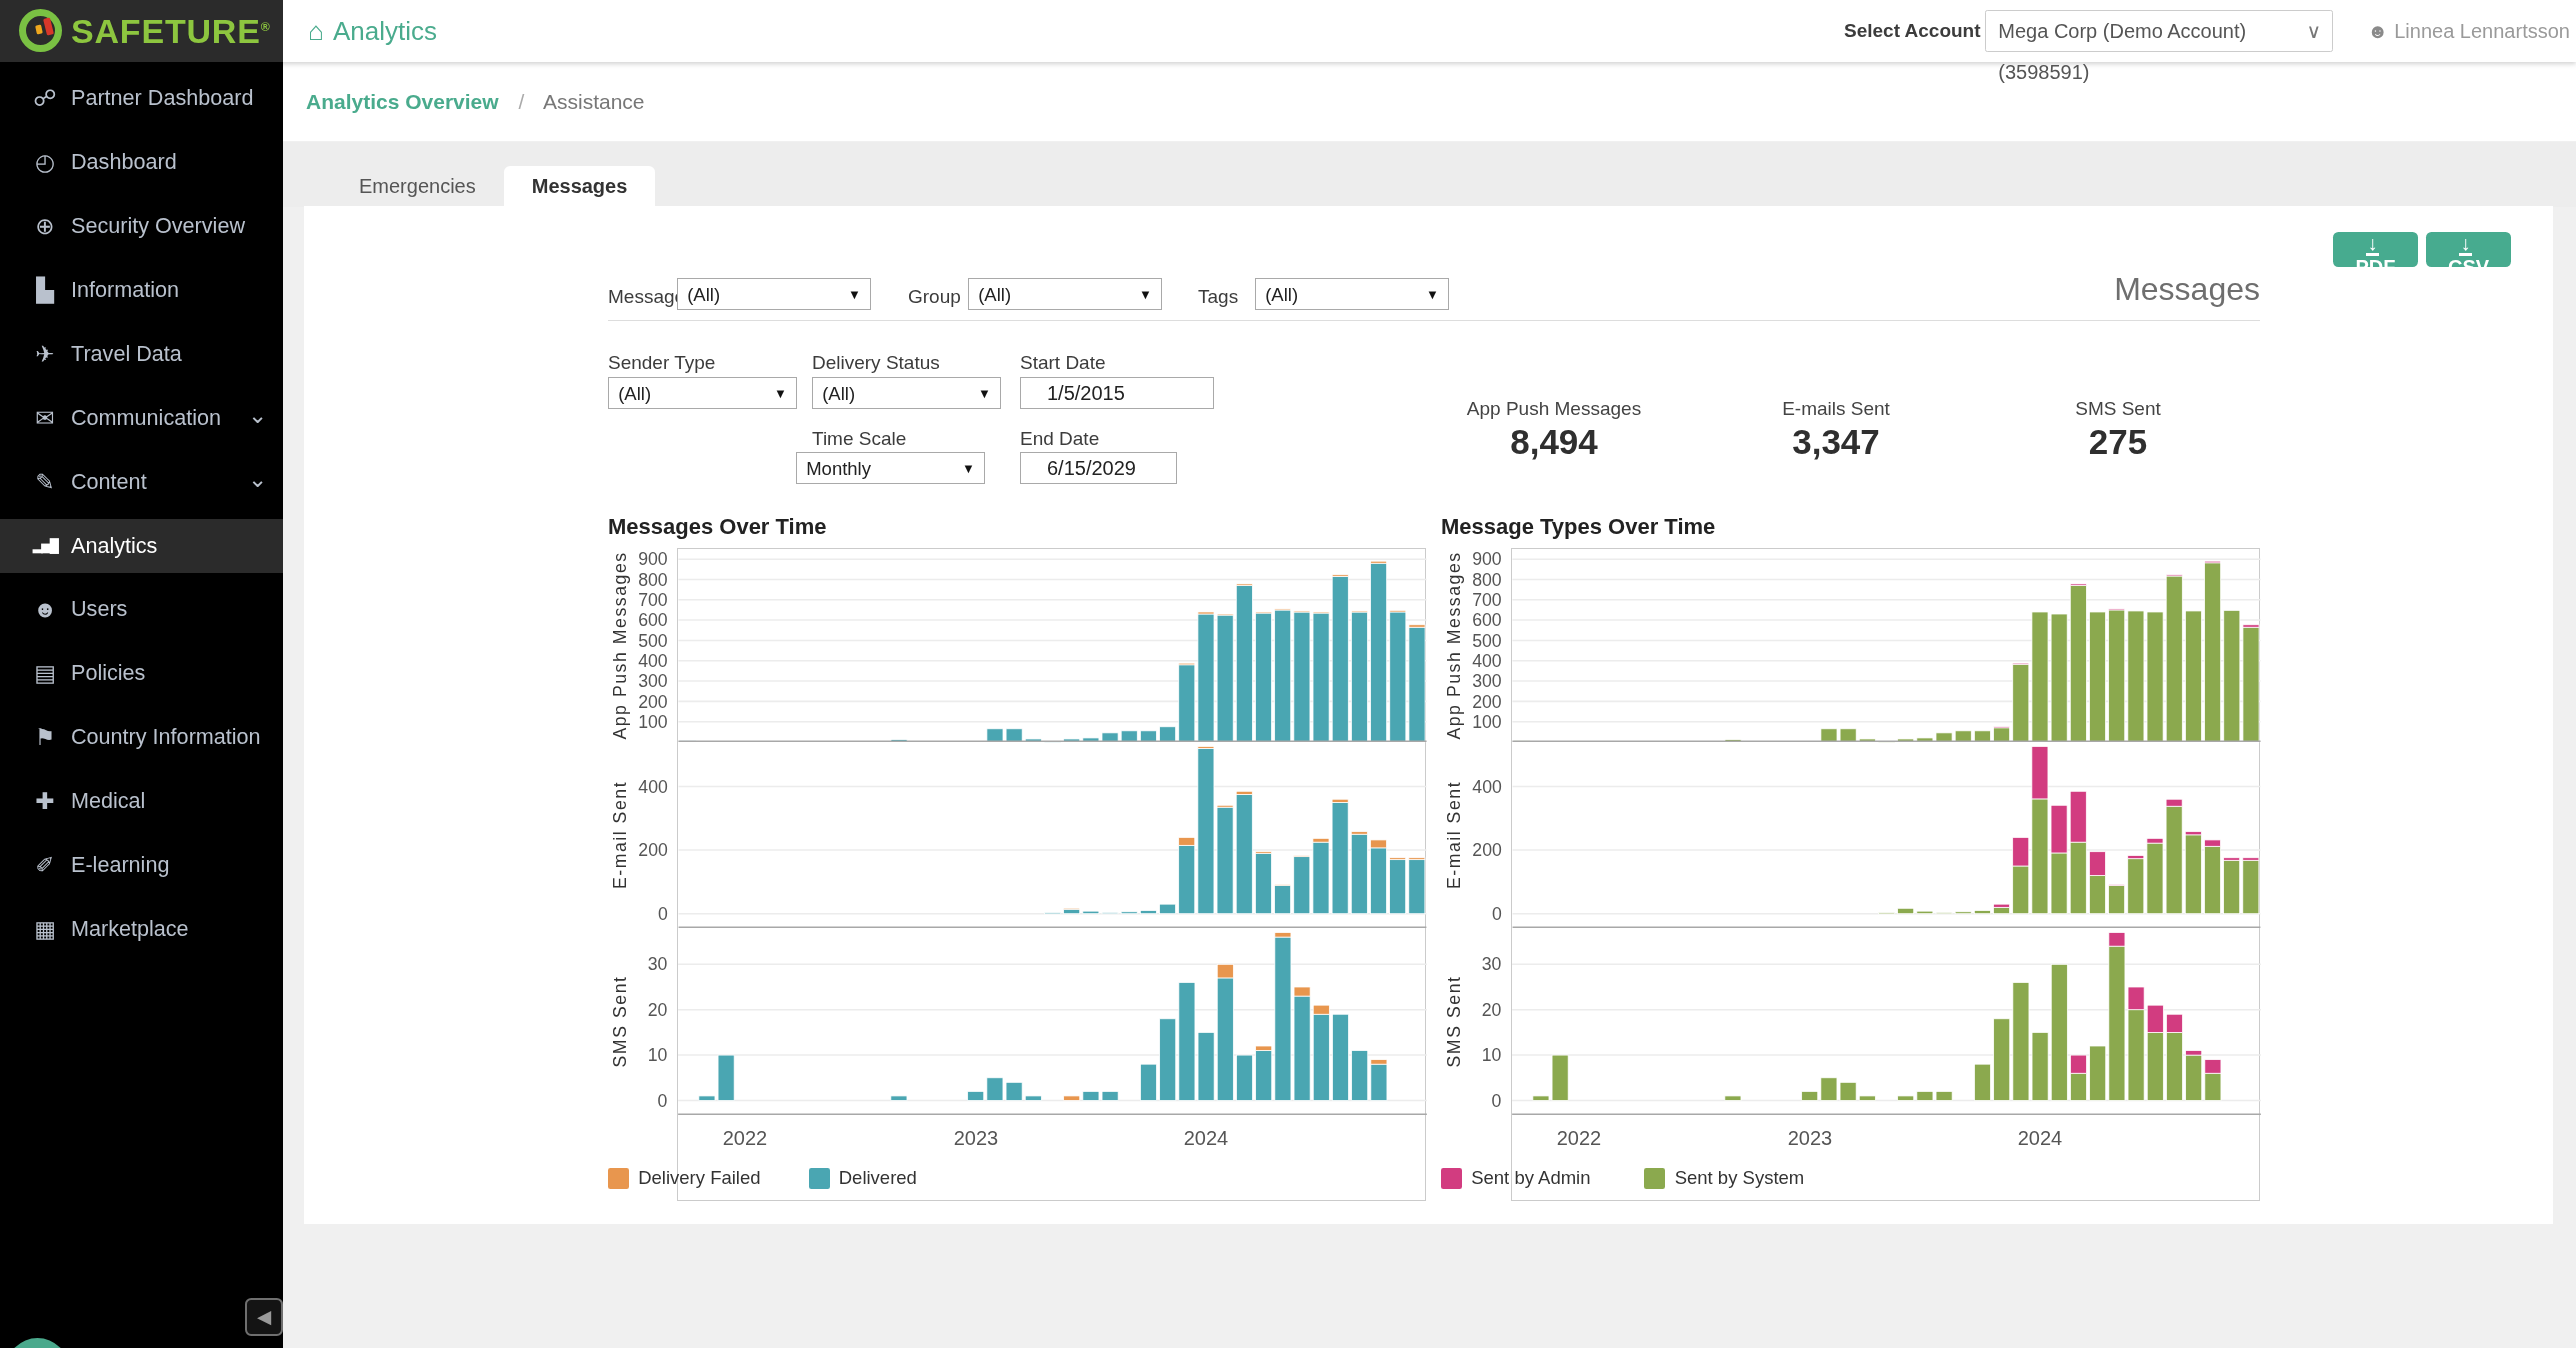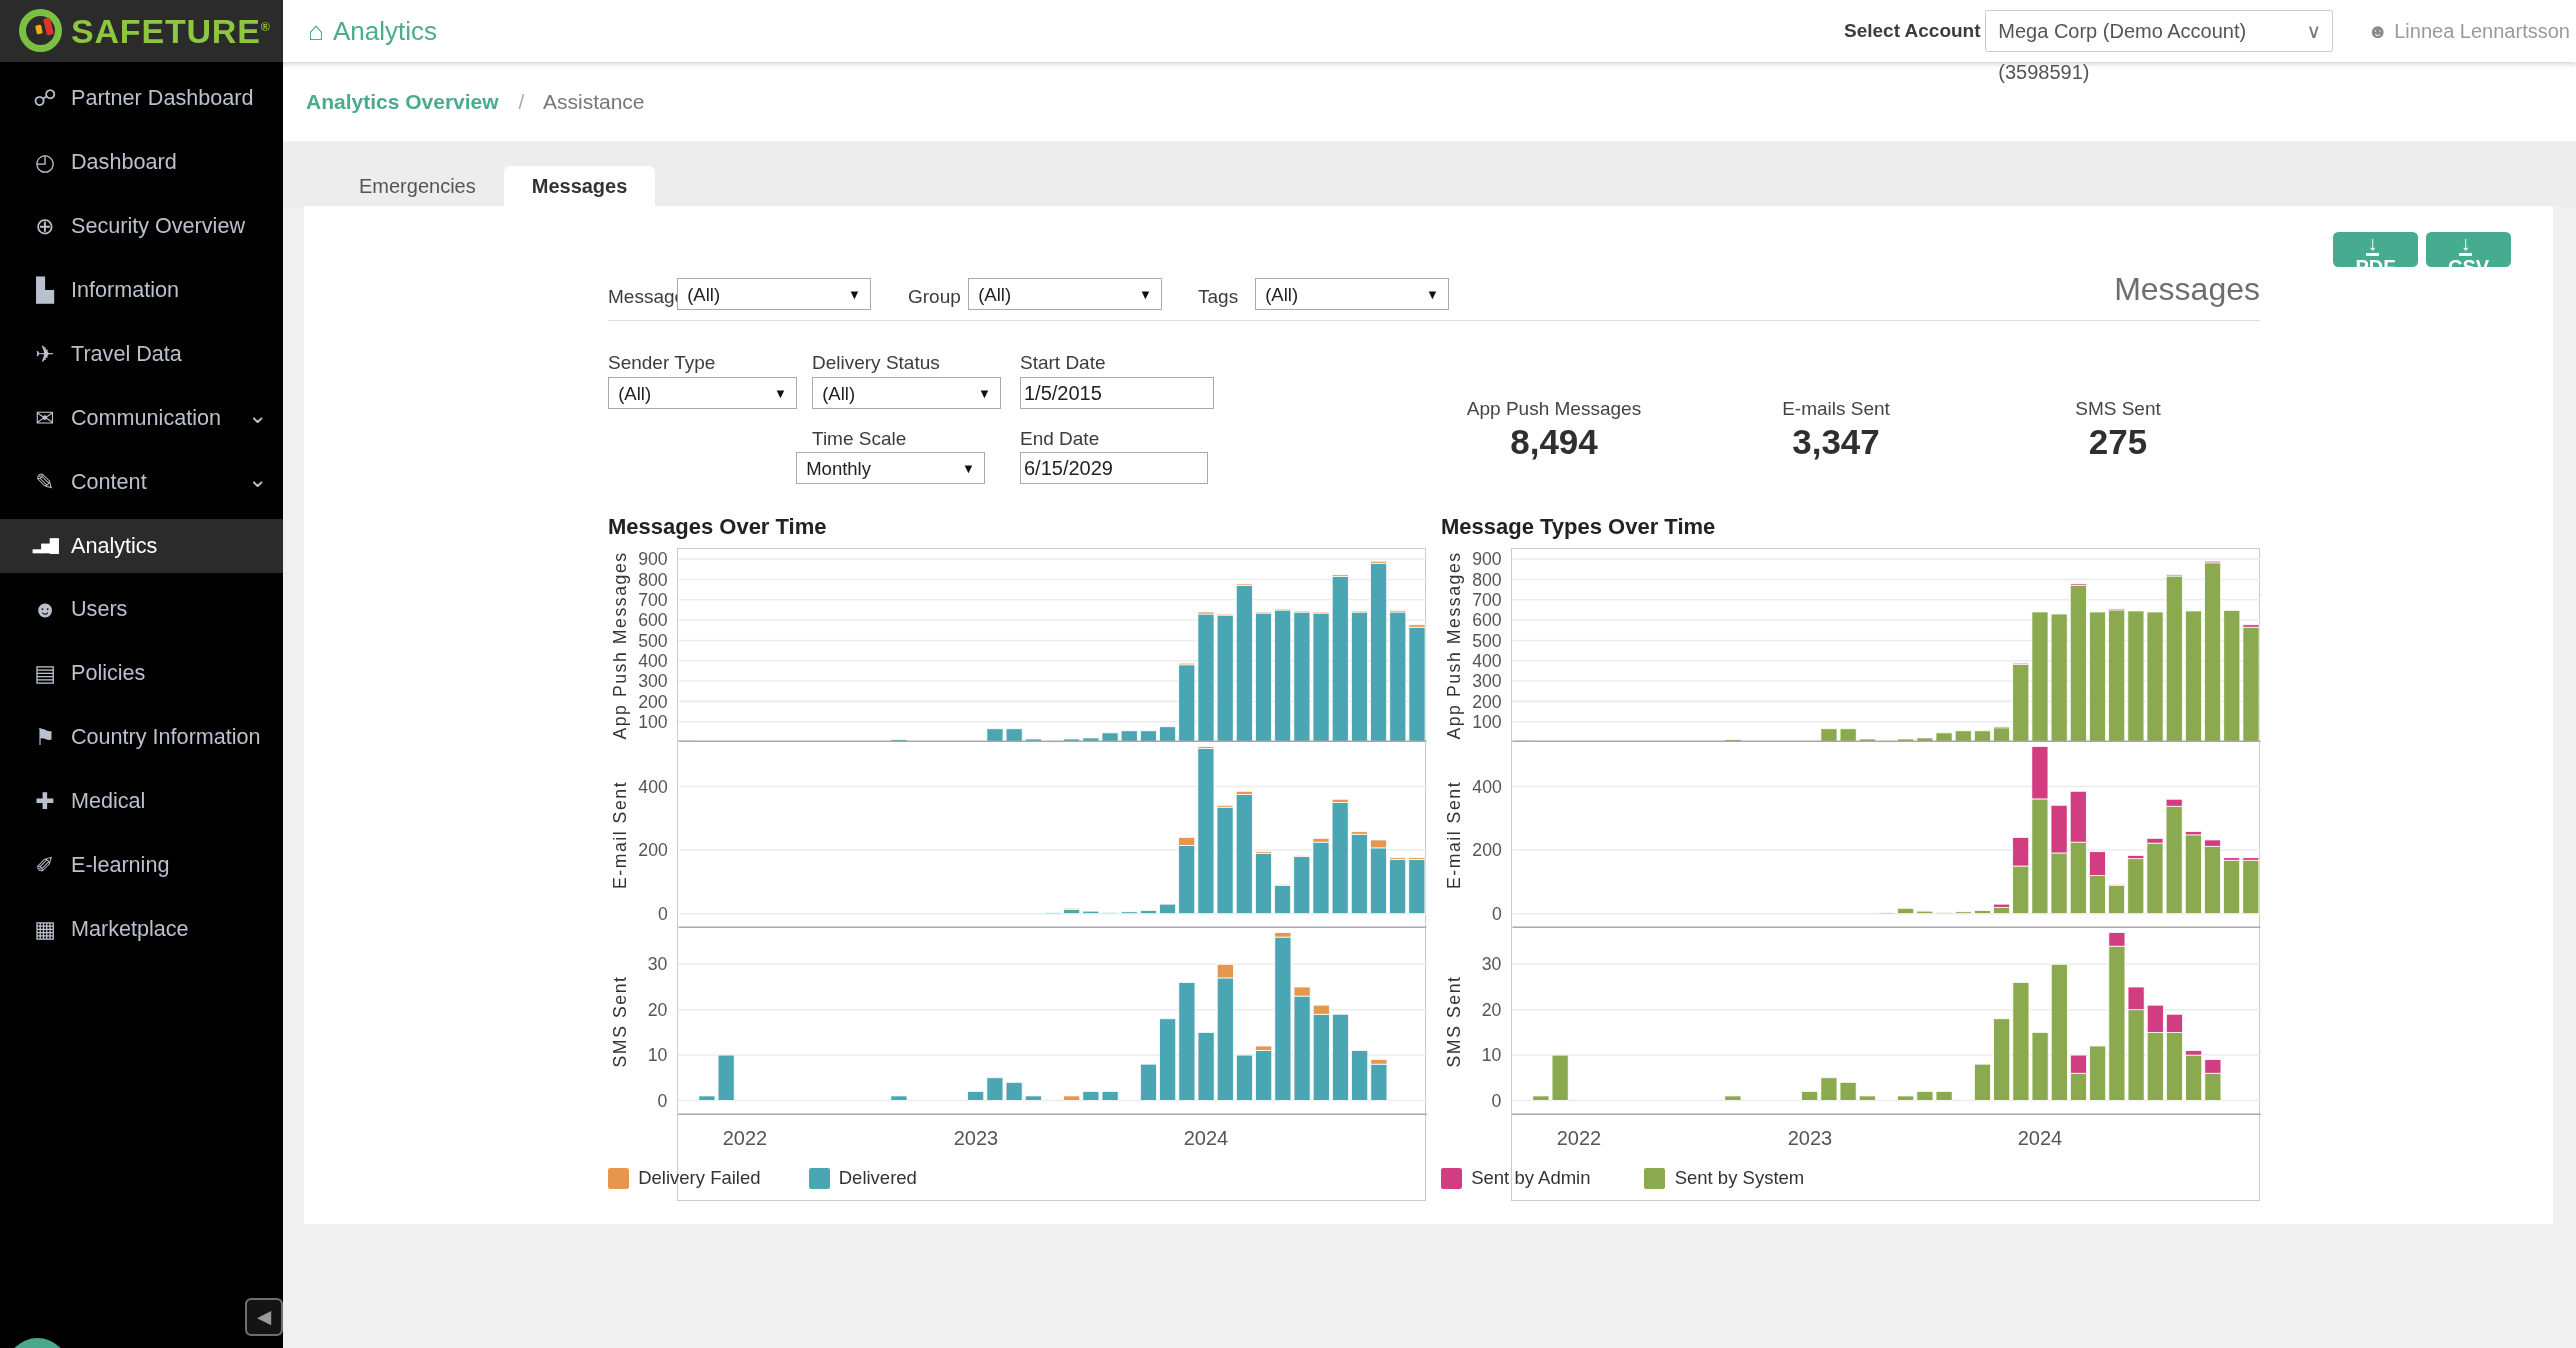--- a/index.html
+++ b/index.html
@@ -63,7 +63,7 @@
     line-height:31px; padding:0 28px 0 9.2px; cursor:pointer; white-space:nowrap; overflow:hidden; }
   .fselect .scaret { position:absolute; right:9.2px; top:0; font-size:13px; color:#111; }
   .finput { position:absolute; height:32px; background:#fff; border:0.8px solid #a9a9a9; font-size:20px; color:#222;
-    line-height:31px; padding:0 3px; }
+    line-height:31px; padding:0 26px; }
 
   #f-account-label { left:304px; top:80px; } #f-account { left:373px; top:72px; width:194px; }
   #f-group-label { left:604px; top:80px; }   #f-group { left:664px; top:72px; width:194px; }

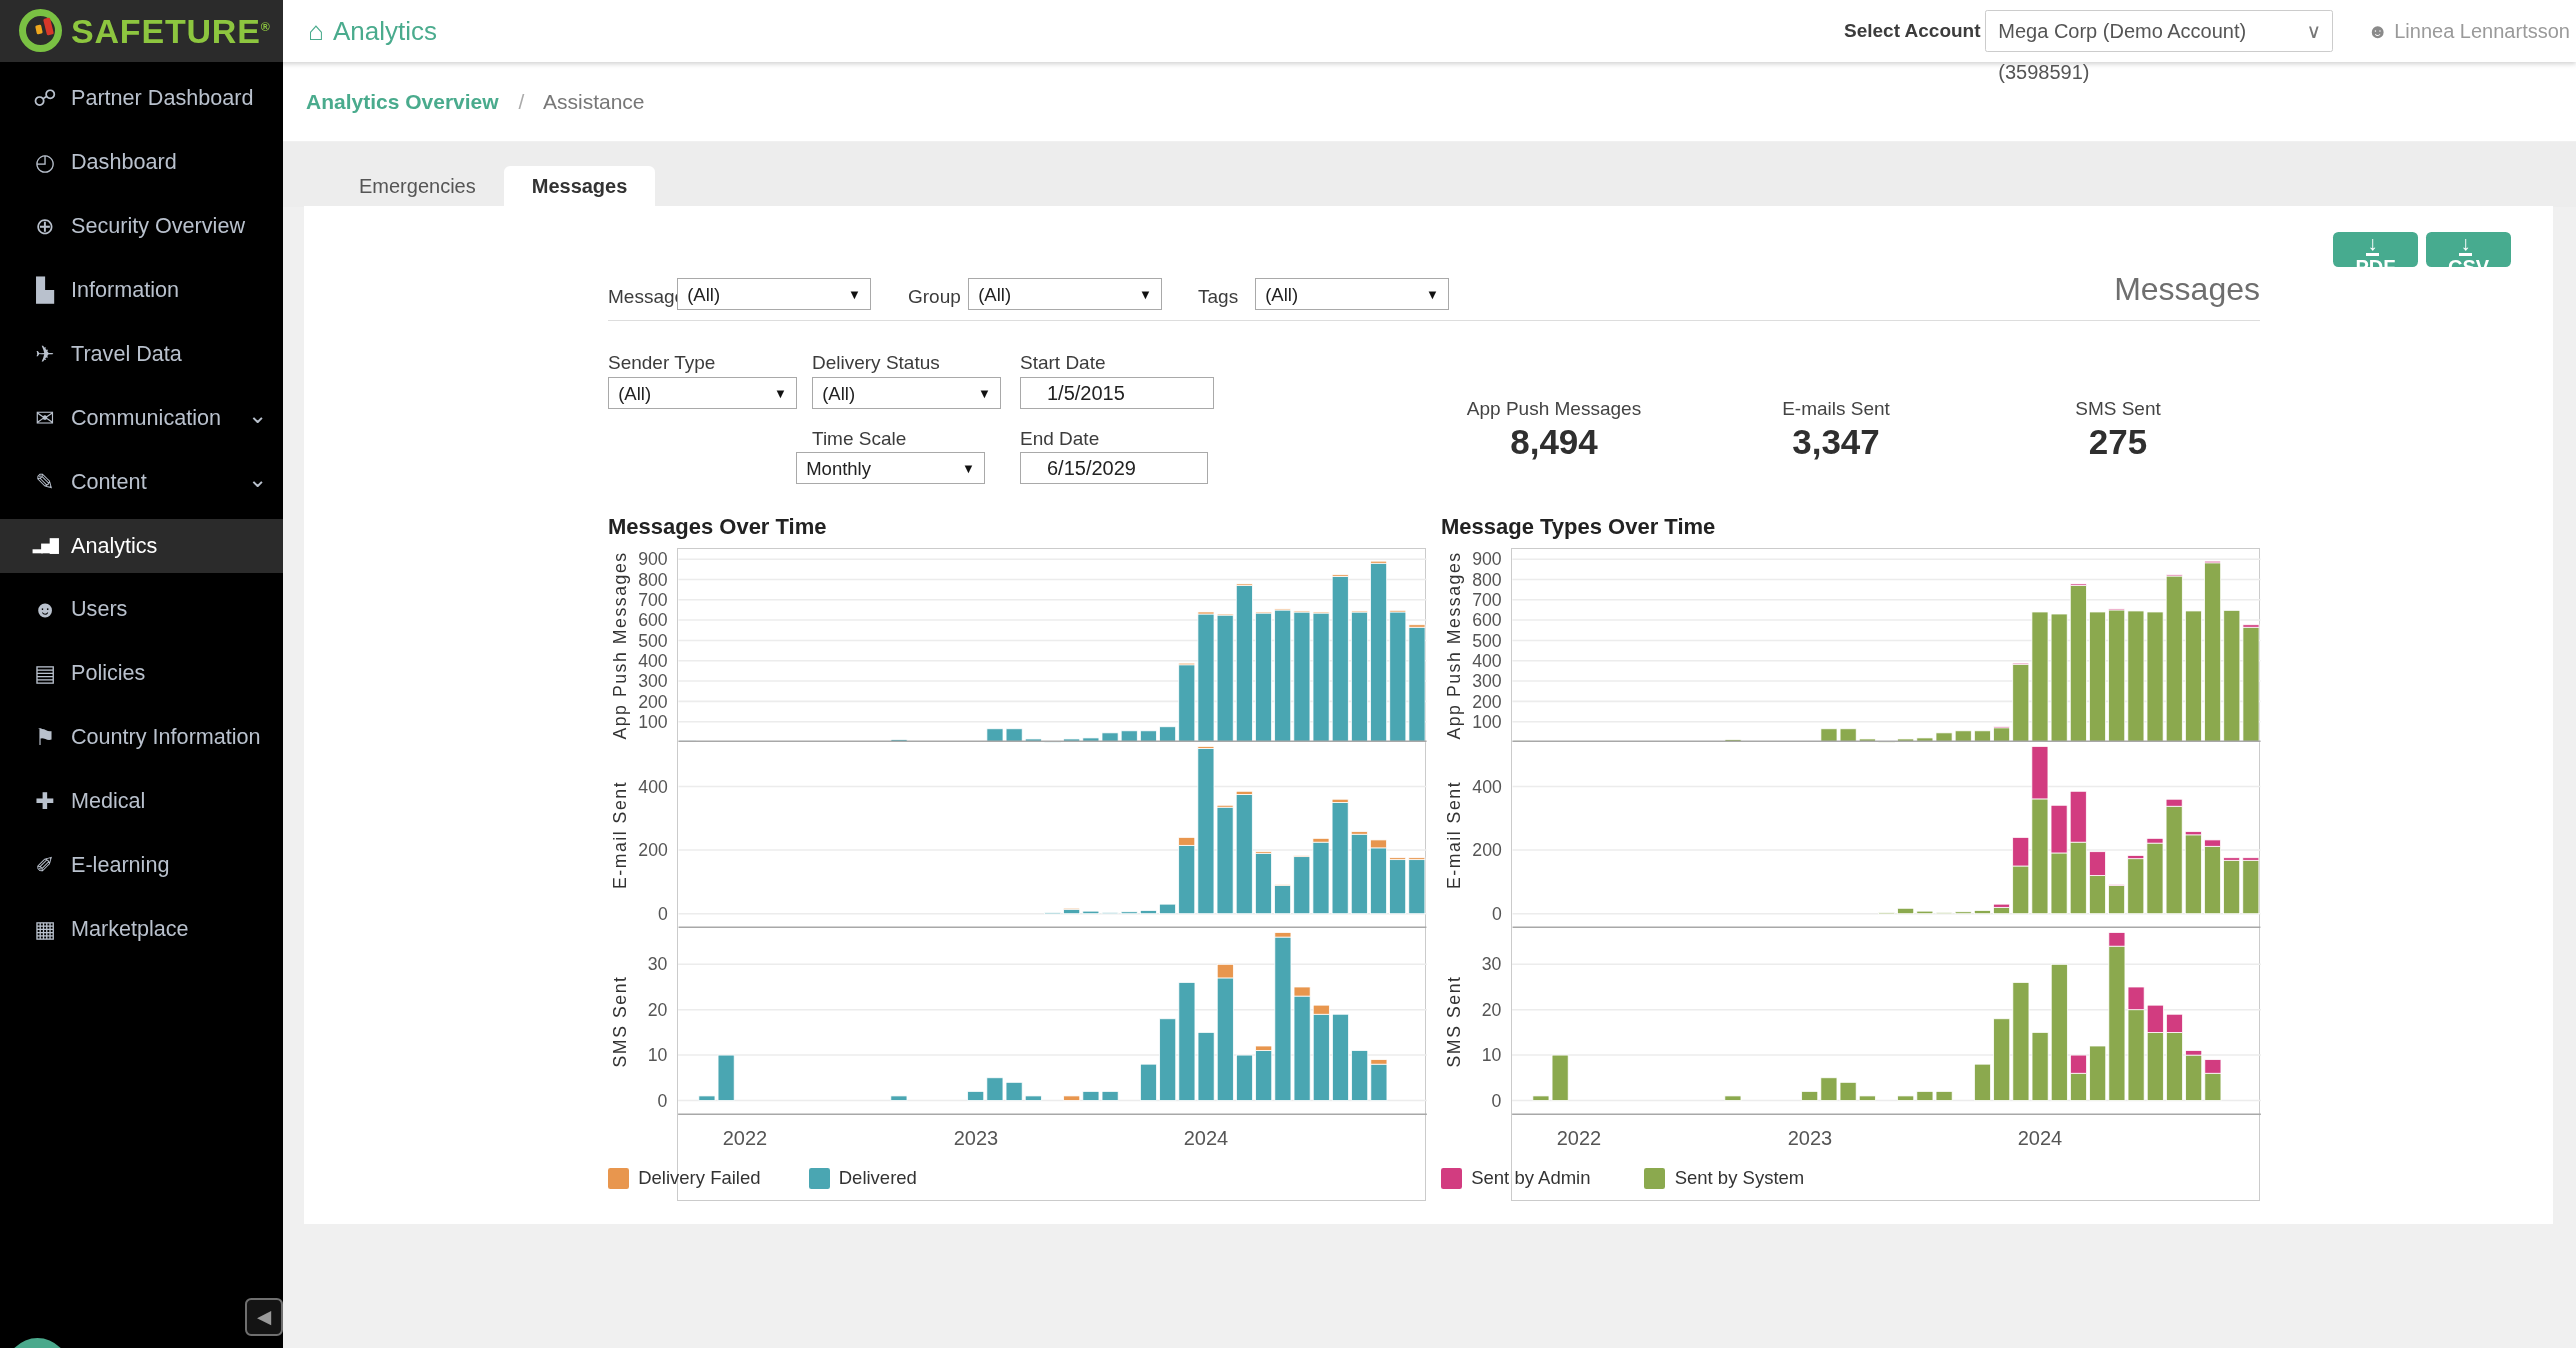--- a/index.html
+++ b/index.html
@@ -75,7 +75,7 @@
   #f-status-label { left:508px; top:146px; }   #f-status { left:508px; top:171px; width:189px; }
   #f-start-label { left:716px; top:146px; }    #f-start { left:716px; top:171px; width:194px; }
   #f-scale-label { left:508px; top:222px; }    #f-scale { left:492px; top:246px; width:189px; }
-  #f-end-label { left:716px; top:222px; }      #f-end { left:716px; top:246px; width:188px; }
+  #f-end-label { left:716px; top:222px; }      #f-end { left:716px; top:246px; width:157px; }
 
   #stats-row { position:absolute; left:1109px; top:192px; width:847px; height:77px; display:flex; }
   .stat { width:282px; text-align:center; }

